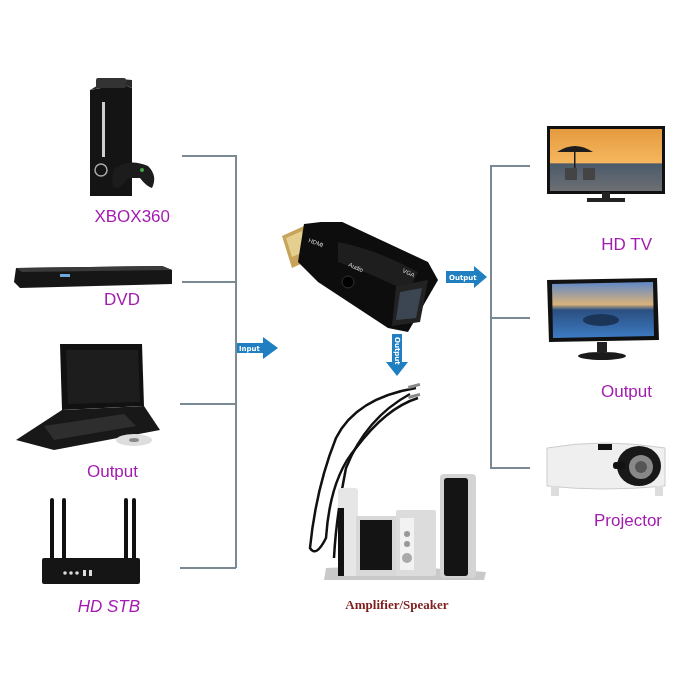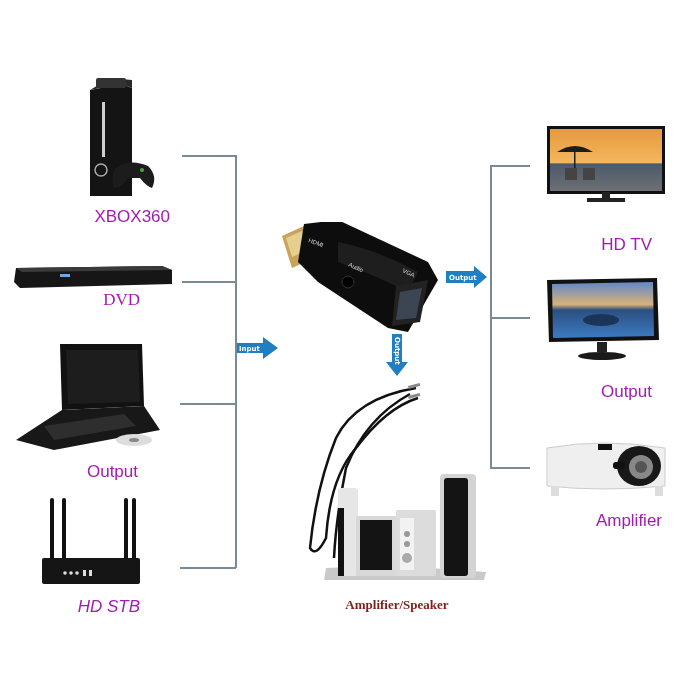--- a/index.html
+++ b/index.html
@@ -42,7 +42,7 @@
   <path d="M4 6 L150 4 L160 8 L10 10 Z" fill="#3a3a3a"></path>
   <rect x="48" y="12" width="10" height="3" fill="#6fa8dc"></rect>
 </svg>
-<div class="label" style="left:60px;top:290px;width:80px;font-family:Liberation Serif, serif;">DVD</div>
+<div class="label" style="left:60px;top:290px;width:80px;">DVD</div>
 
 <svg class="abs" style="left:14px;top:340px;" width="148" height="115" viewBox="0 0 148 115">
   <path d="M46 4 L128 4 L130 66 L48 70 Z" fill="#111"></path>

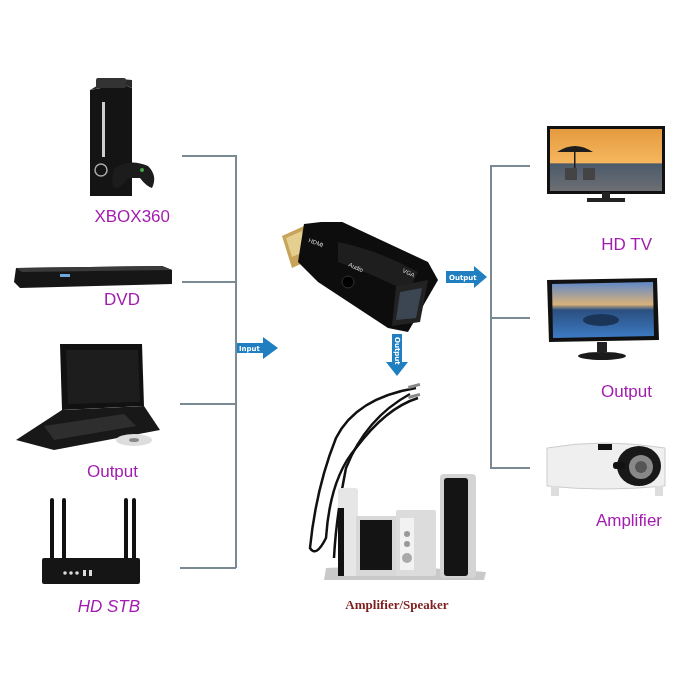--- a/index.html
+++ b/index.html
@@ -163,6 +163,6 @@
   <rect x="8" y="50" width="8" height="10" fill="#ddd"></rect>
   <rect x="112" y="50" width="8" height="10" fill="#ddd"></rect>
 </svg>
-<div class="label" style="left:570px;top:511px;width:92px;">Amplifier</div>
+<div class="label" style="left:570px;top:511px;width:92px;">Projector</div>
 
 </body></html>

